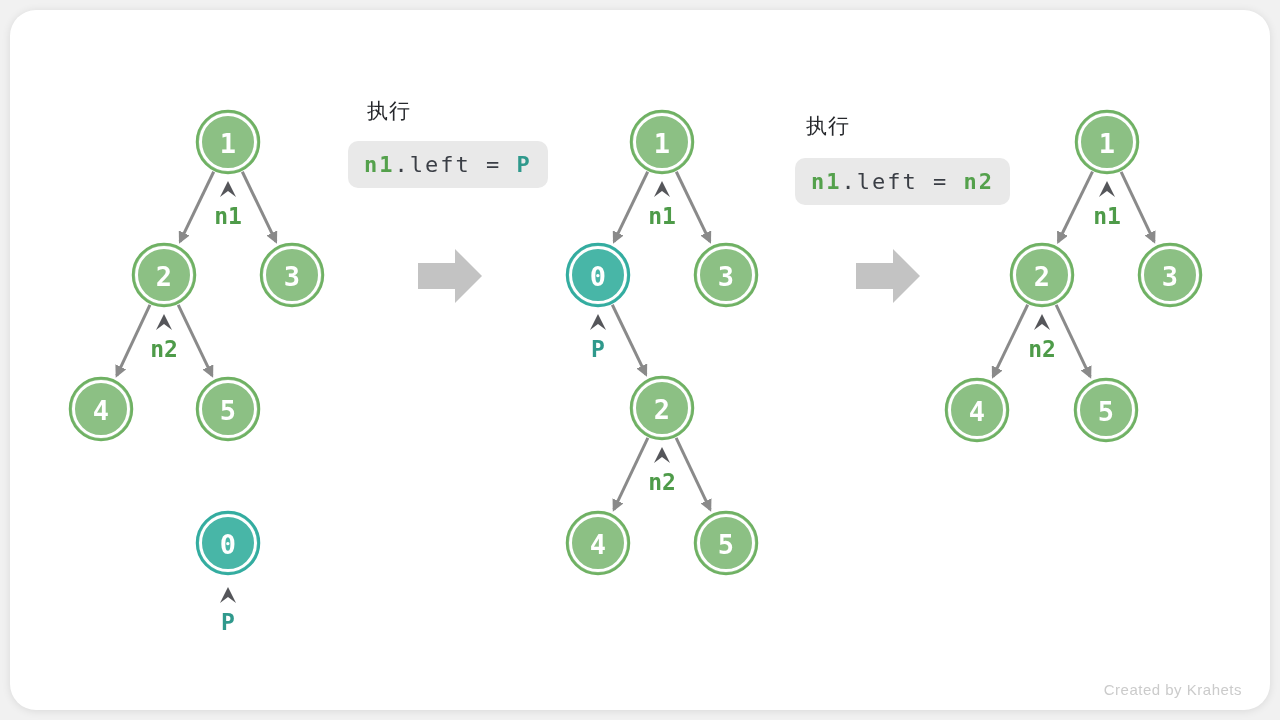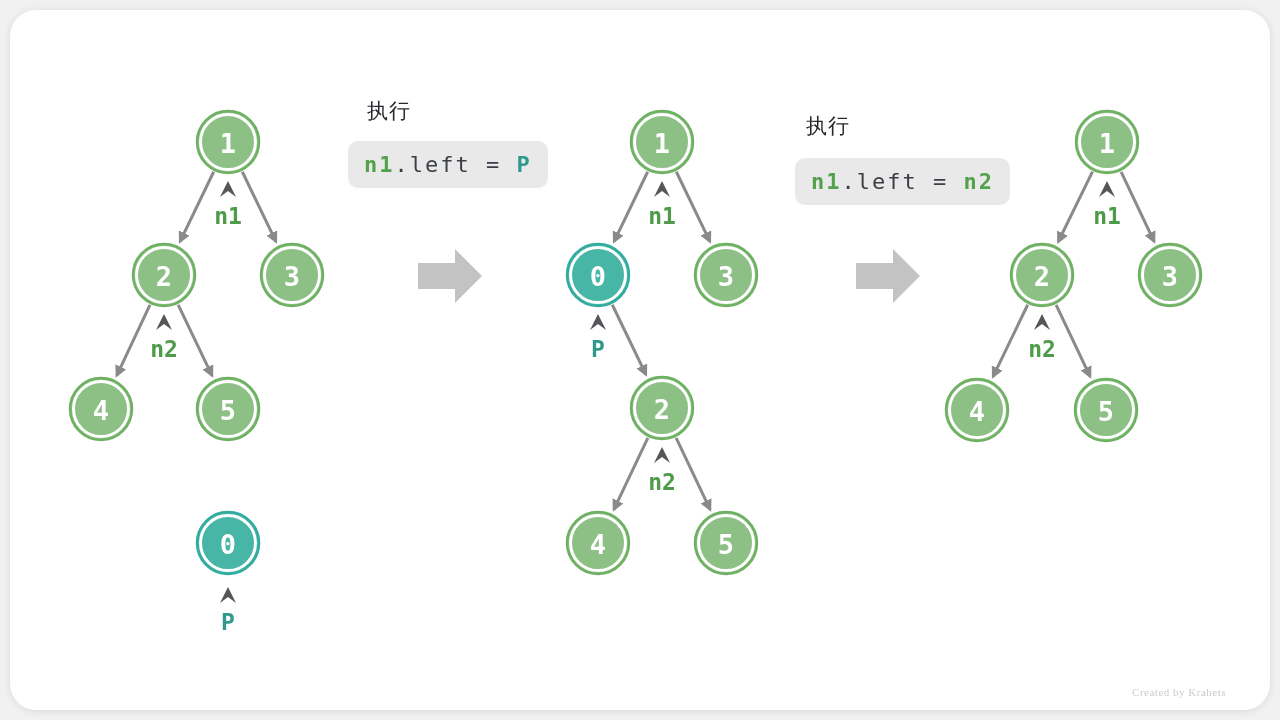--- a/index.html
+++ b/index.html
@@ -41,9 +41,9 @@
   .tok-green{color:var(--code-green);font-weight:700;}
   .tok-teal{color:var(--code-teal);font-weight:700;}
   .watermark{
-    position:absolute;right:54px;bottom:22px;
-    font-family:Liberation Serif, serif;
-    font-size:11px;color:var(--watermark);letter-spacing:0.5px;
+    position:absolute;right:38px;bottom:22px;
+    font-family:Liberation Sans, sans-serif;
+    font-size:15px;color:var(--watermark);letter-spacing:0.5px;
   }
 </style>
 </head>

